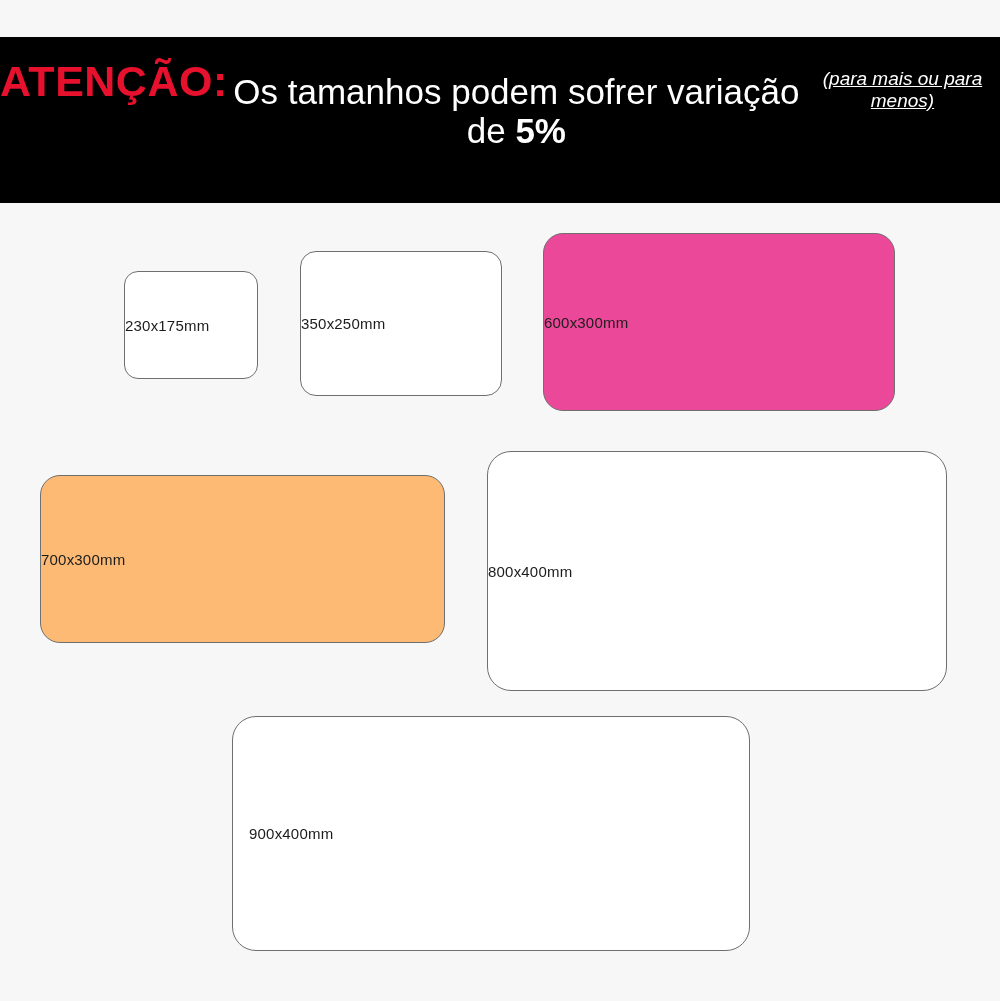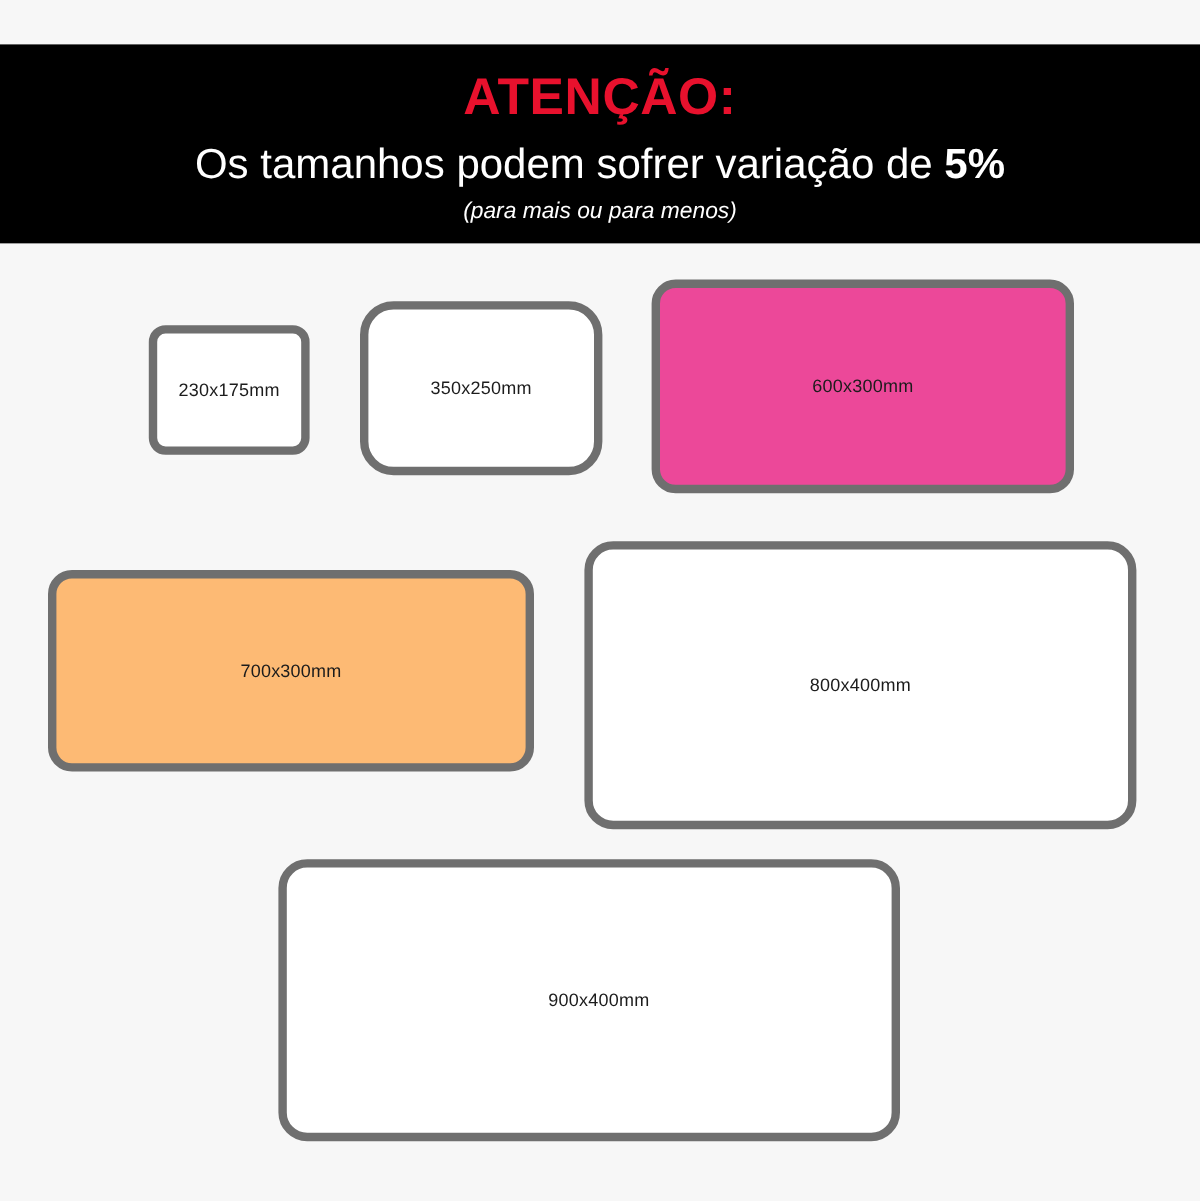--- a/index.html
+++ b/index.html
@@ -39,8 +39,8 @@
     height: 166px;
     background: #000000;
     display: flex;
-    flex-direction: column;
-    align-items: center;
+    flex-direction: row;
+    align-items: flex-start;
     justify-content: flex-start;
     box-sizing: border-box;
     padding-top: 22px;

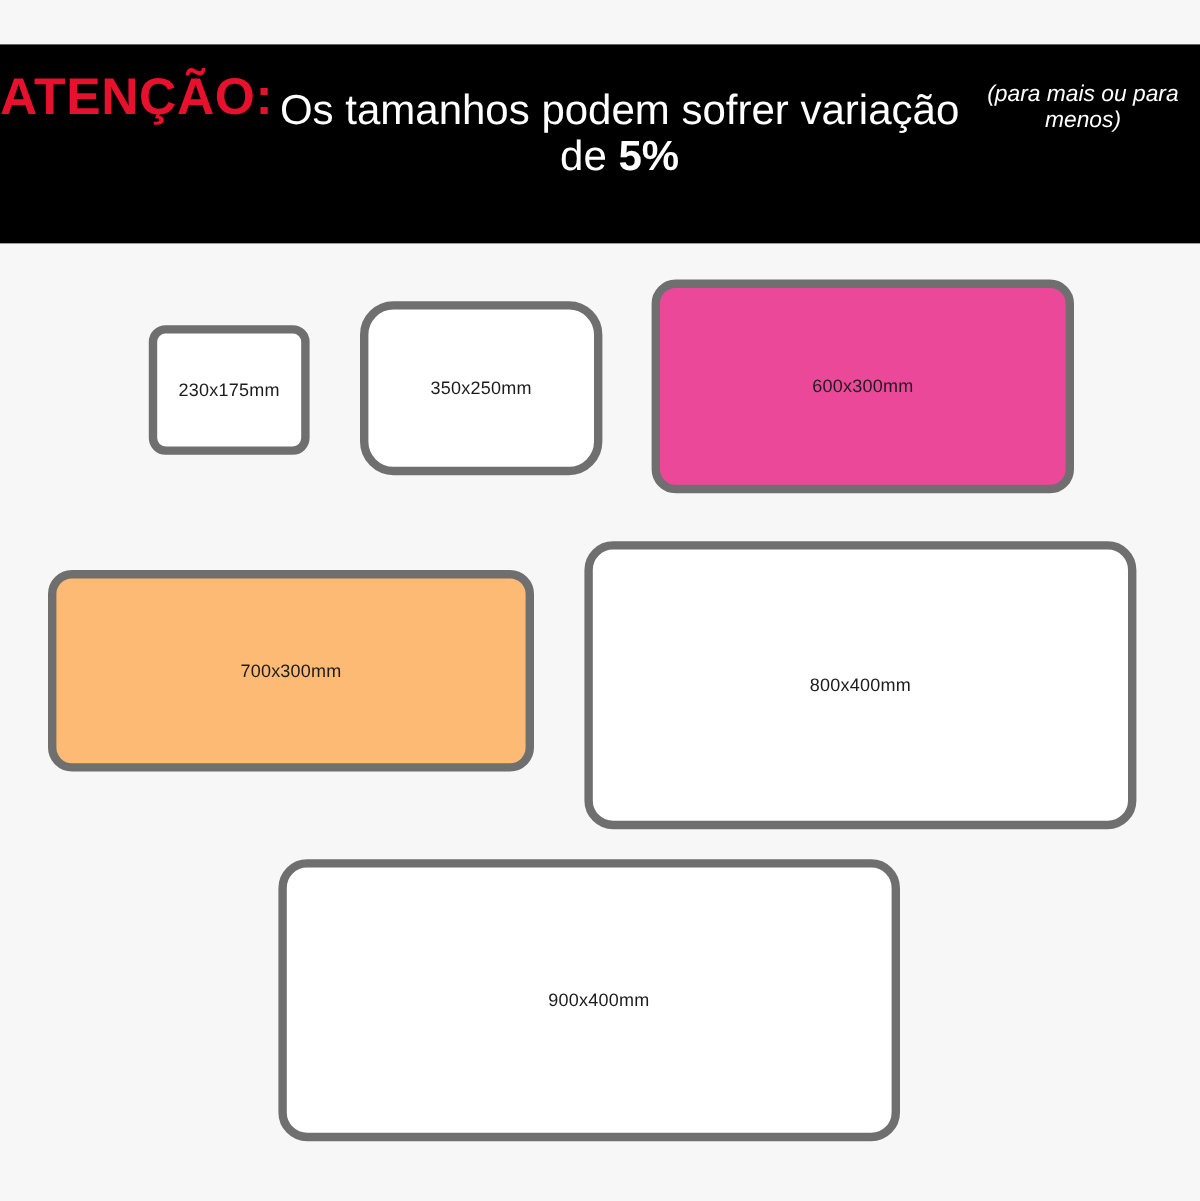--- a/index.html
+++ b/index.html
@@ -71,6 +71,7 @@
     font-style: italic;
     margin-top: 9px;
     text-align: center;
+    text-decoration: underline;
   }
 
   

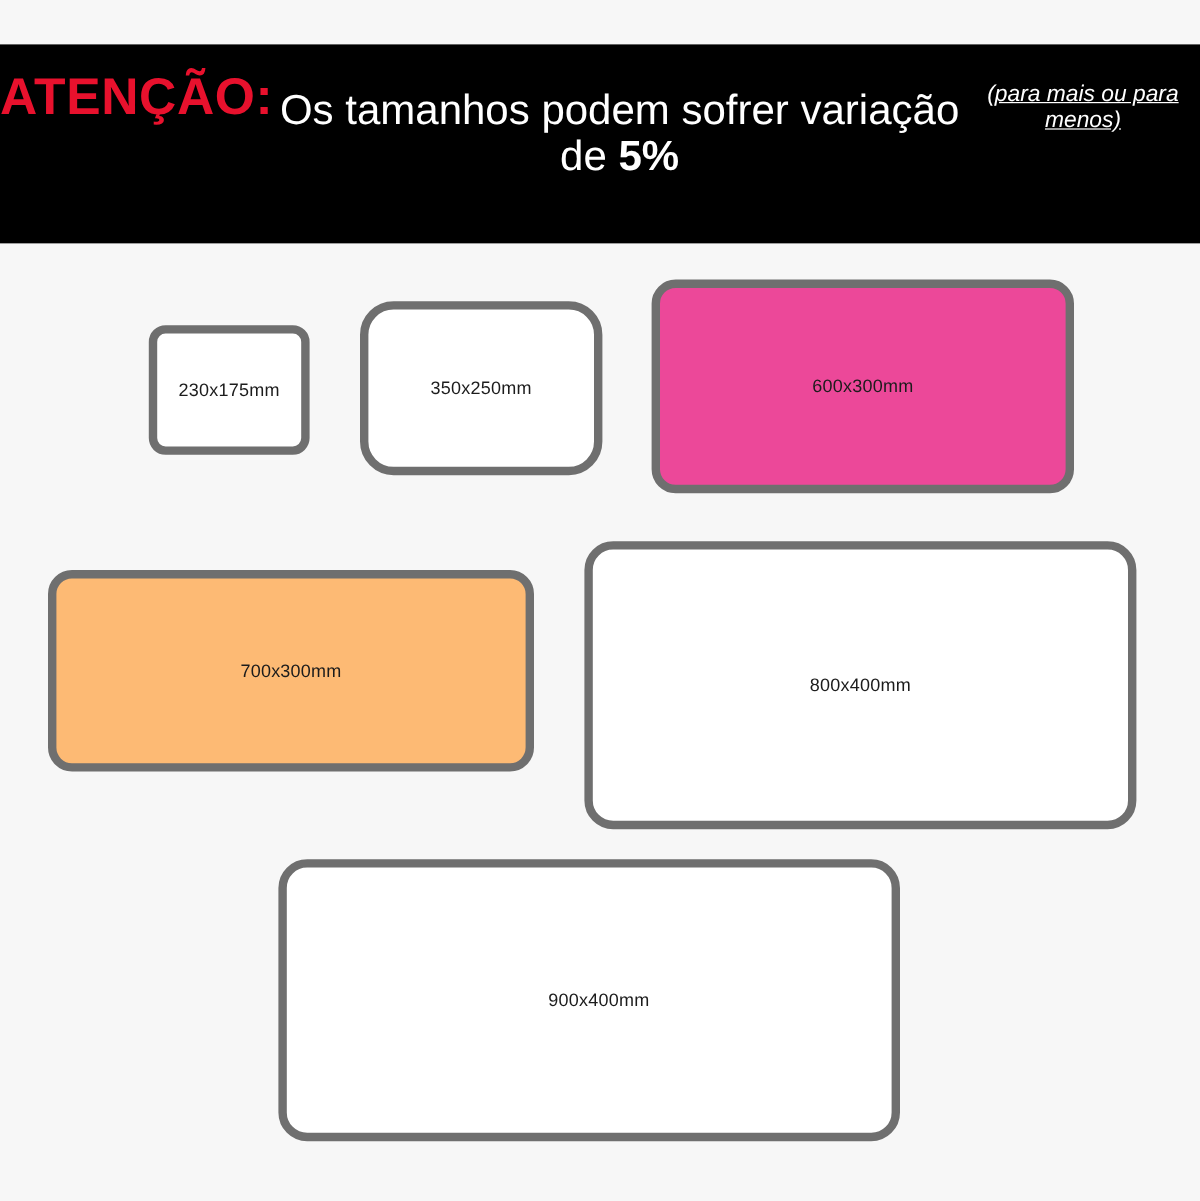--- a/index.html
+++ b/index.html
@@ -87,11 +87,11 @@
   .size-box {
     position: absolute;
     background: #ffffff;
-    border: 7px solid #ec4899;
+    border: 1px solid #ec4899;
     box-sizing: border-box;
     display: flex;
     align-items: center;
-    justify-content: center;
+    justify-content: flex-start;
   }
   .size-label {
     font-size: 15px;

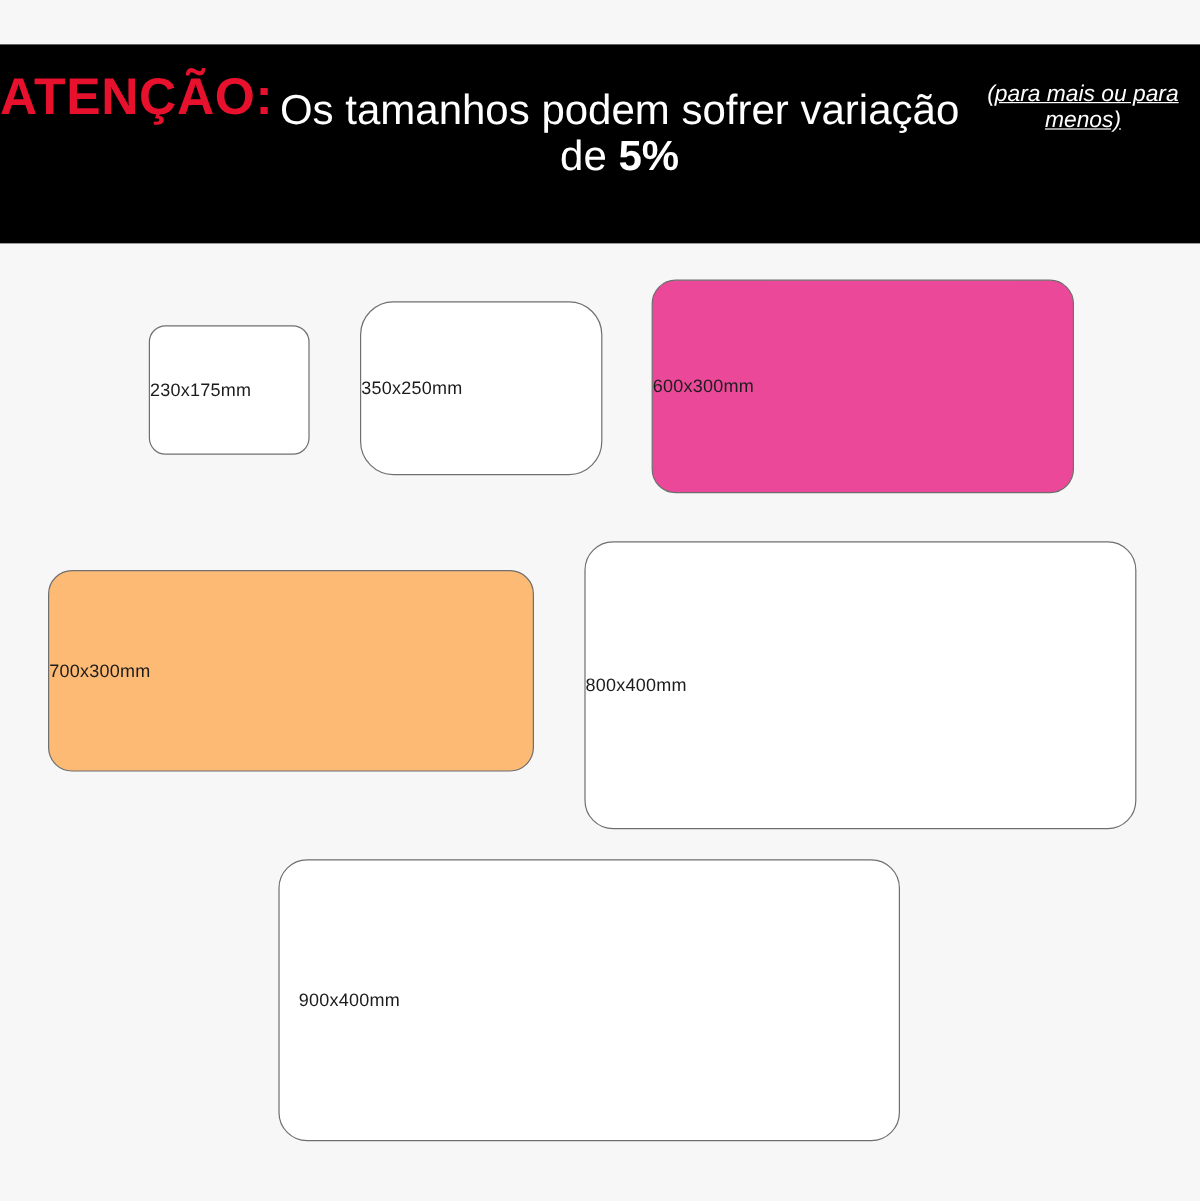--- a/index.html
+++ b/index.html
@@ -122,7 +122,7 @@
       <span class="size-label">230x175mm</span>
     </div>
 
-    <div class="size-box" id="box1" style="left: 300px; top: 48px; width: 202px; height: 145px; border-radius: 28px; border-color: rgb(111, 111, 111); background: rgb(255, 255, 255);">
+    <div class="size-box" id="box1" style="left: 300px; top: 48px; width: 202px; height: 145px; border-radius: 16px; border-color: rgb(111, 111, 111); background: rgb(255, 255, 255);">
       <span class="size-label">350x250mm</span>
     </div>
 

